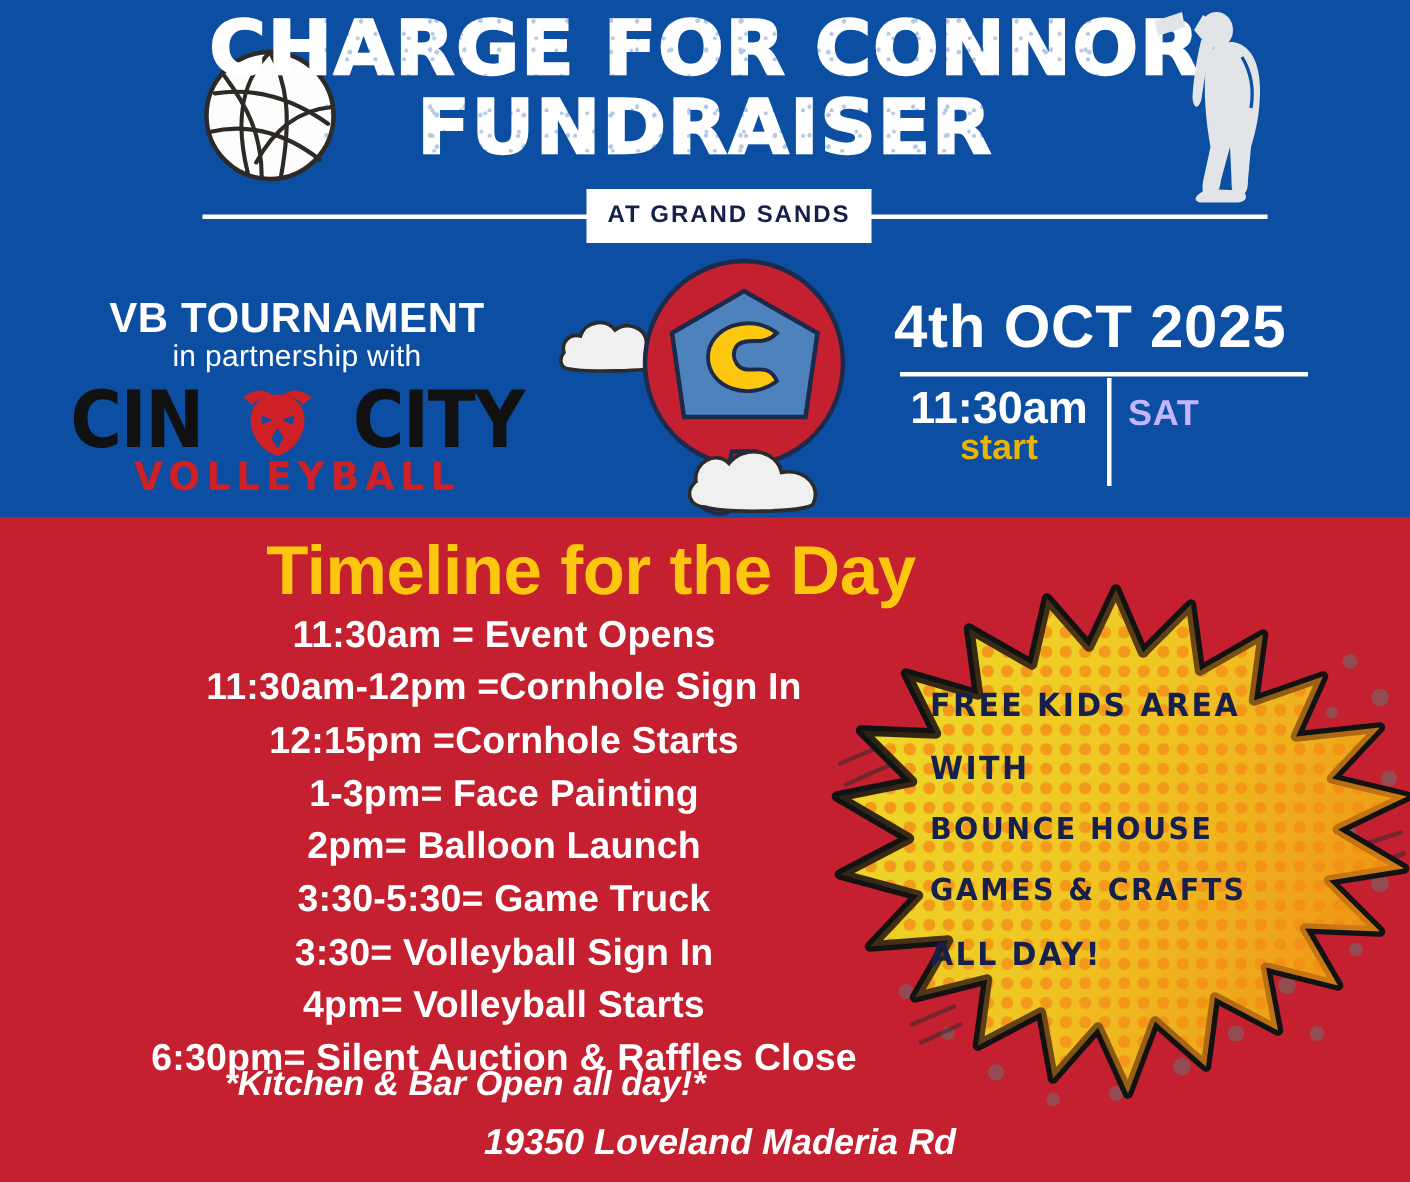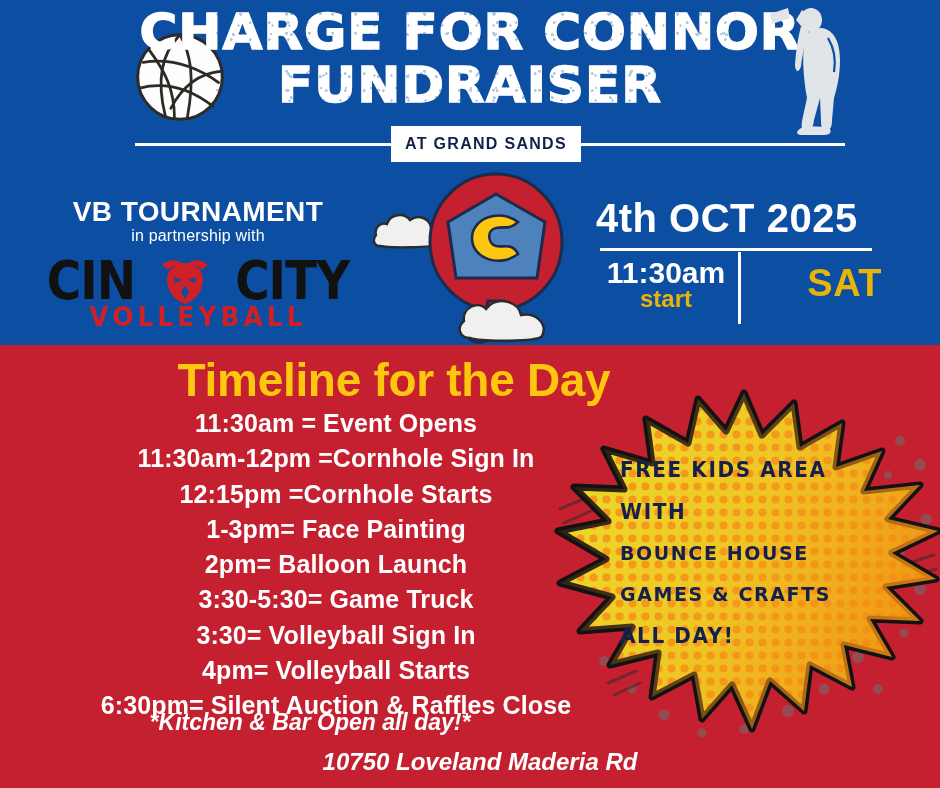--- a/index.html
+++ b/index.html
@@ -60,7 +60,7 @@
   }
   #partner-line{
     position:absolute;left:38px;top:227px;width:320px;text-align:center;
-    color:#ffffff;font-size:16px;font-weight:normal;letter-spacing:.2px;
+    color:#ffffff;font-size:20px;font-weight:normal;letter-spacing:.2px;
   }
   
   #cincity{position:absolute;left:38px;top:255px;width:320px;height:50px;

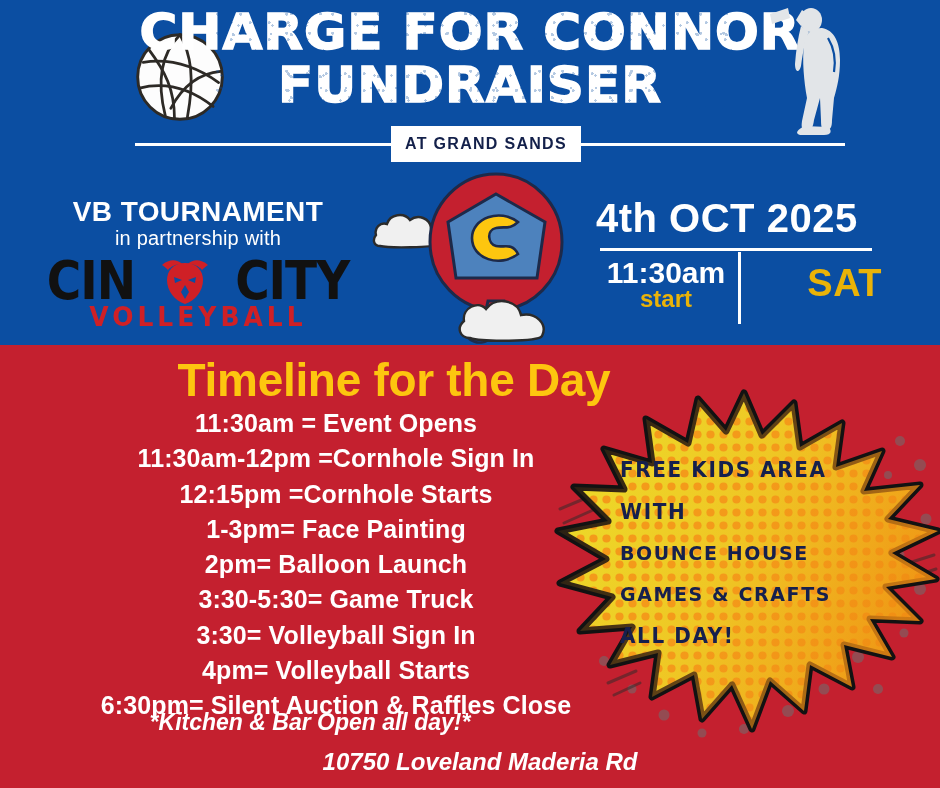--- a/index.html
+++ b/index.html
@@ -89,7 +89,7 @@
   #time-sub{color:#eab308;font-size:24px;font-weight:bold;line-height:1;margin-top:-1px;}
   #day-word{
     position:absolute;left:752px;top:262px;width:130px;
-    color:#eab308;font-size:38px;font-weight:bold;letter-spacing:.5px;text-align:right;
+    color:#c4b5fd;font-size:24px;font-weight:bold;letter-spacing:.5px;
   }
   
   #bottom-panel{

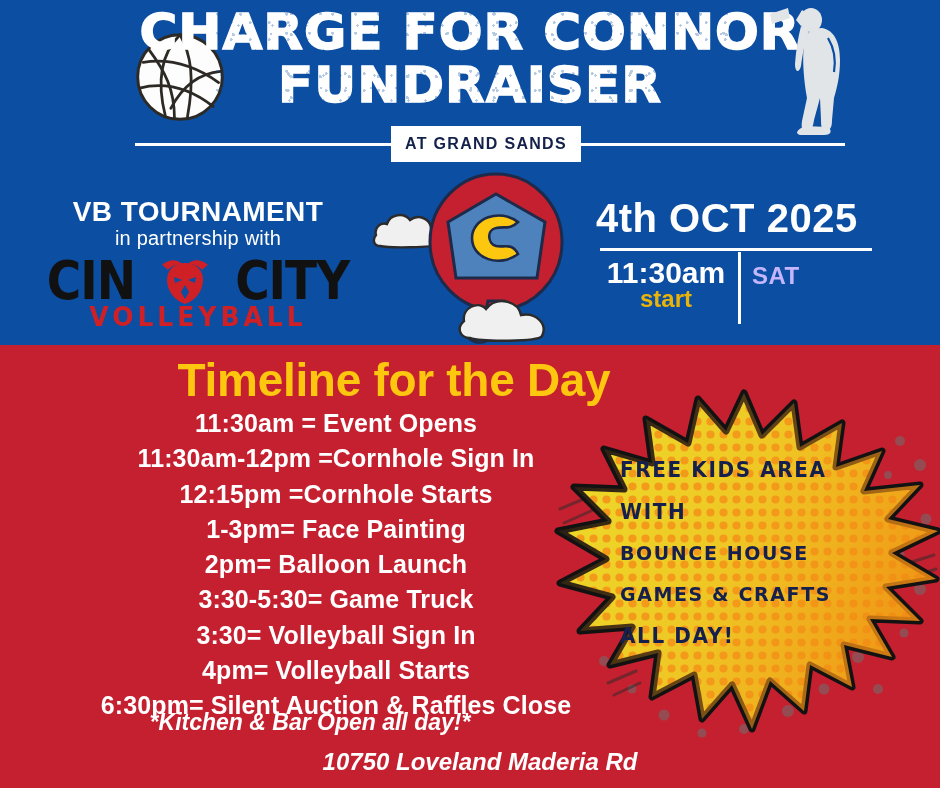--- a/index.html
+++ b/index.html
@@ -245,7 +245,7 @@
     </div>
 
     <div id="kitchen-note">*Kitchen &amp; Bar Open all day!*</div>
-    <div id="address-note">10750 Loveland Maderia Rd</div>
+    <div id="address-note">19350 Loveland Maderia Rd</div>
 
     <svg id="burst" viewBox="0 0 392 355">
       <defs>

